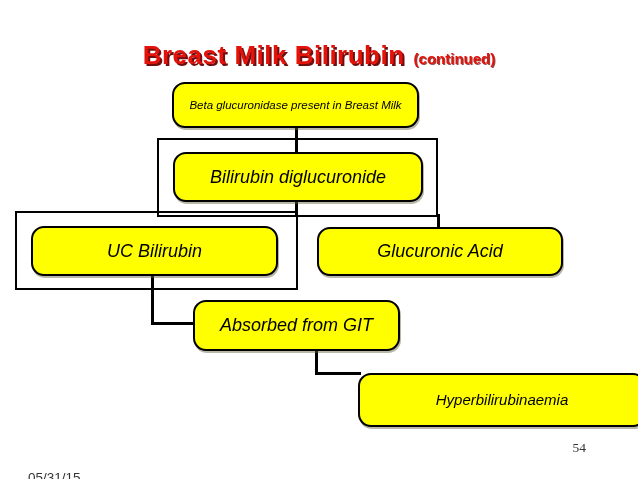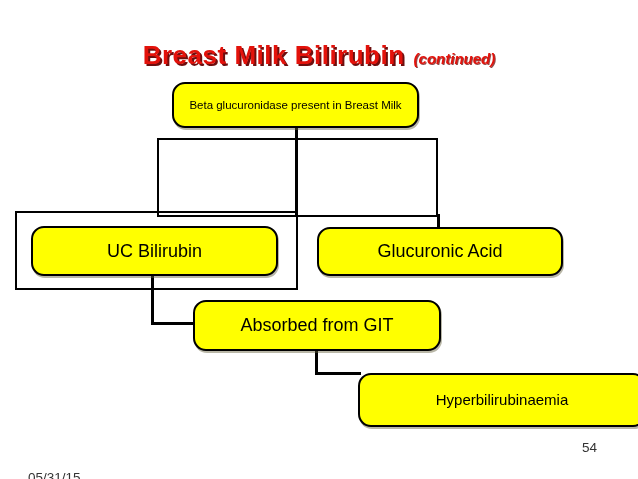--- a/index.html
+++ b/index.html
@@ -38,7 +38,6 @@
     color: var(--title, #e3120b);
     text-shadow: 1px 1px 0 rgba(110, 14, 14, 0.75);
     margin-left: 9px;
-    font-style: italic;
   }
 
   

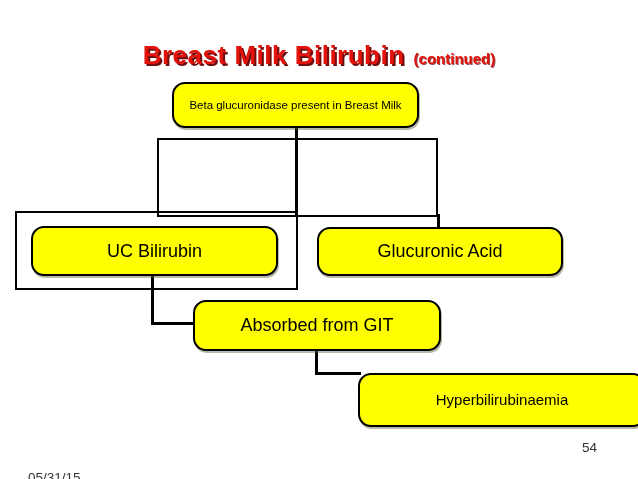--- a/index.html
+++ b/index.html
@@ -68,6 +68,7 @@
     z-index: 2;
     box-shadow: 1px 2px 0 rgba(100, 95, 60, 0.45);
     line-height: 1.25;
+    font-style: italic;
   }
   .node-beta       { left: 172px; top: 82px;  width: 247px; height: 46px; font-size: 11.5px; }
   .node-bilirubin  { left: 173px; top: 152px; width: 250px; height: 50px; font-size: 18px; }

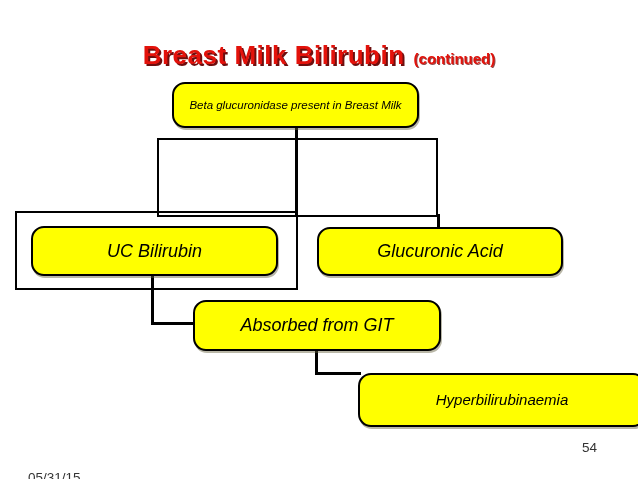--- a/index.html
+++ b/index.html
@@ -126,6 +126,9 @@
     <span>Beta glucuronidase present in Breast Milk</span>
   </div>
 
+  <div class="node node-bilirubin">
+    <span>Bilirubin diglucuronide</span>
+  </div>
 
   <div class="node node-uc">
     <span>UC Bilirubin</span>

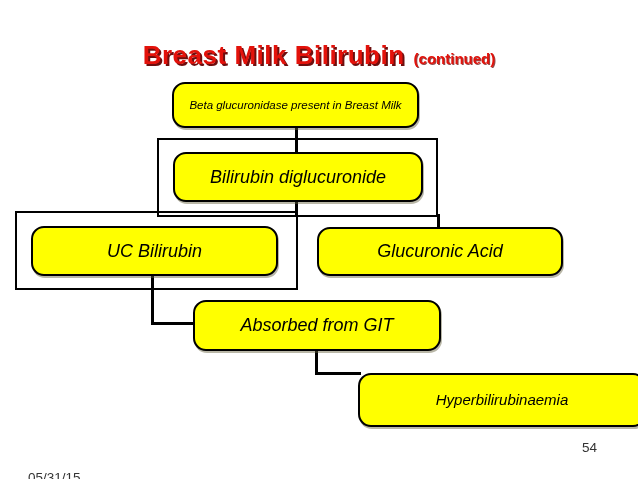--- a/index.html
+++ b/index.html
@@ -74,7 +74,7 @@
   .node-bilirubin  { left: 173px; top: 152px; width: 250px; height: 50px; font-size: 18px; }
   .node-uc         { left: 31px;  top: 226px; width: 247px; height: 50px; font-size: 18px; }
   .node-glucuronic { left: 317px; top: 227px; width: 246px; height: 49px; font-size: 18px; }
-  .node-absorbed   { left: 193px; top: 300px; width: 248px; height: 51px; font-size: 18px; }
+  .node-absorbed   { left: 193px; top: 300px; width: 207px; height: 51px; font-size: 18px; }
   .node-hyper      { left: 358px; top: 373px; width: 288px; height: 54px; font-size: 15px; }
 
   .frame-bilirubin { left: 157px; top: 138px; width: 281px; height: 79px; }

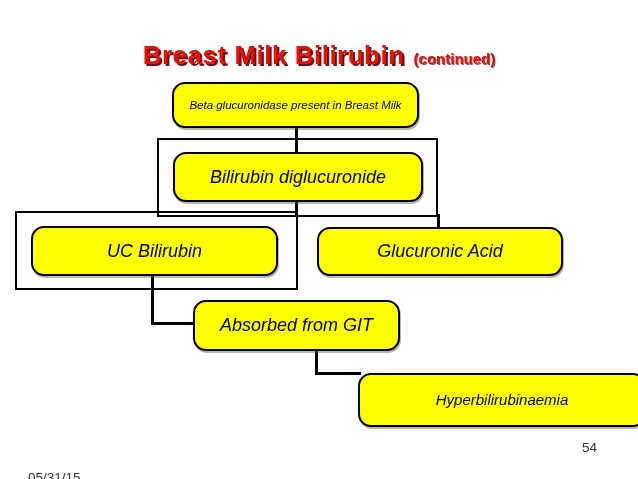--- a/index.html
+++ b/index.html
@@ -98,10 +98,11 @@
   }
   .footer-page {
     position: absolute;
-    right: 41px;
+    right: 52px;
     top: 440px;
     font-size: 13.5px;
     color: var(--footer-text, #333333);
+    font-family: Liberation Serif, serif;
   }
 </style>
 </head>

